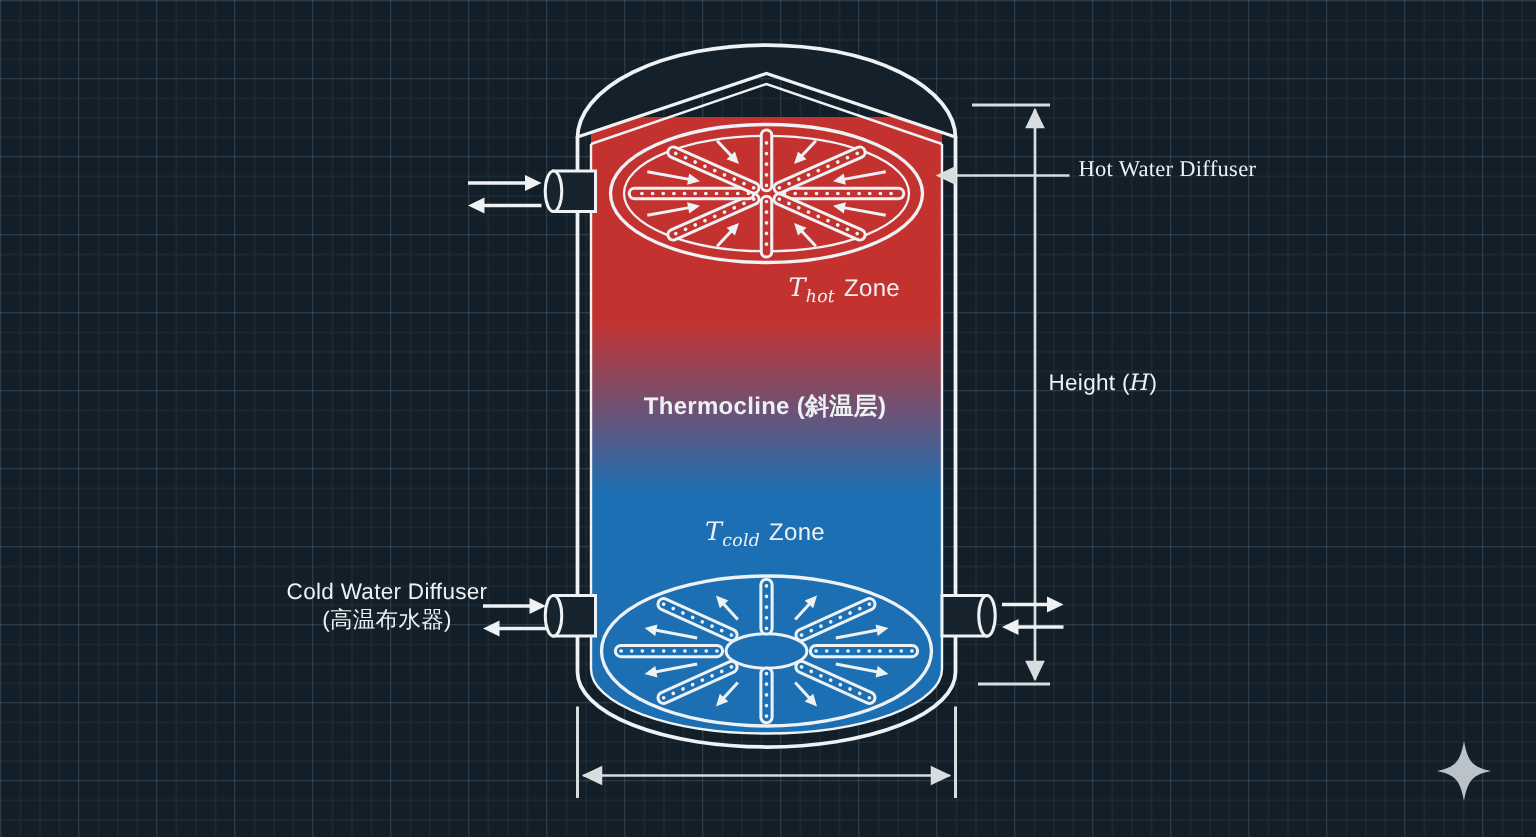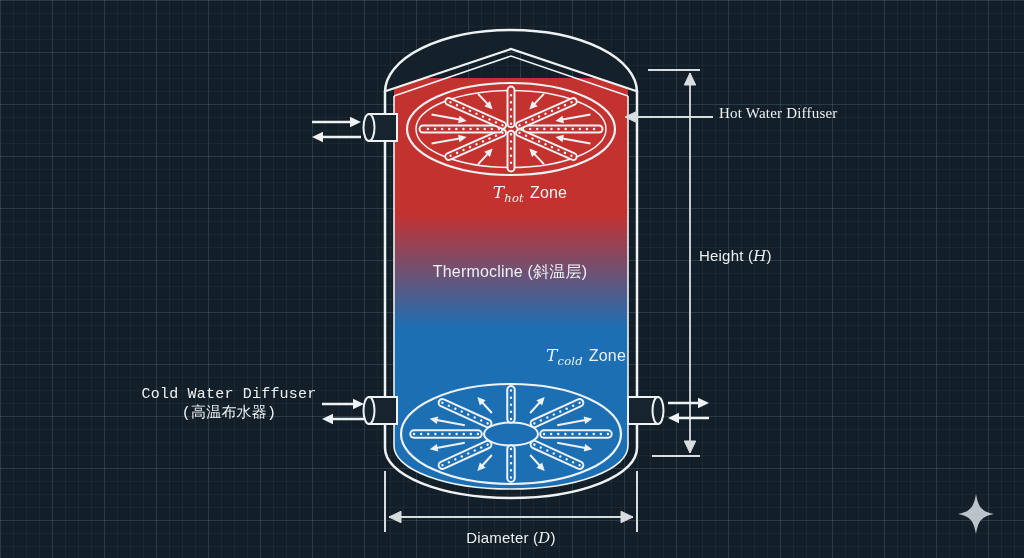--- a/index.html
+++ b/index.html
@@ -188,7 +188,7 @@
     <path d="M976 494 C978.5 508 982 511.5 994 514 C982 516.5 978.5 520 976 534 C973.5 520 970 516.5 958 514 C970 511.5 973.5 508 976 494 Z" fill="#b9c3c9"></path>
   </svg>
 
-  <div class="lbl zone center" style="left:430px;top:183px;width:200px;">
+  <div class="lbl zone center" style="left:400px;top:183px;width:200px;text-align:right;">
     <span class="math">T</span><sub class="math">hot</sub><span class="gap"></span><span>Zone</span>
   </div>
 

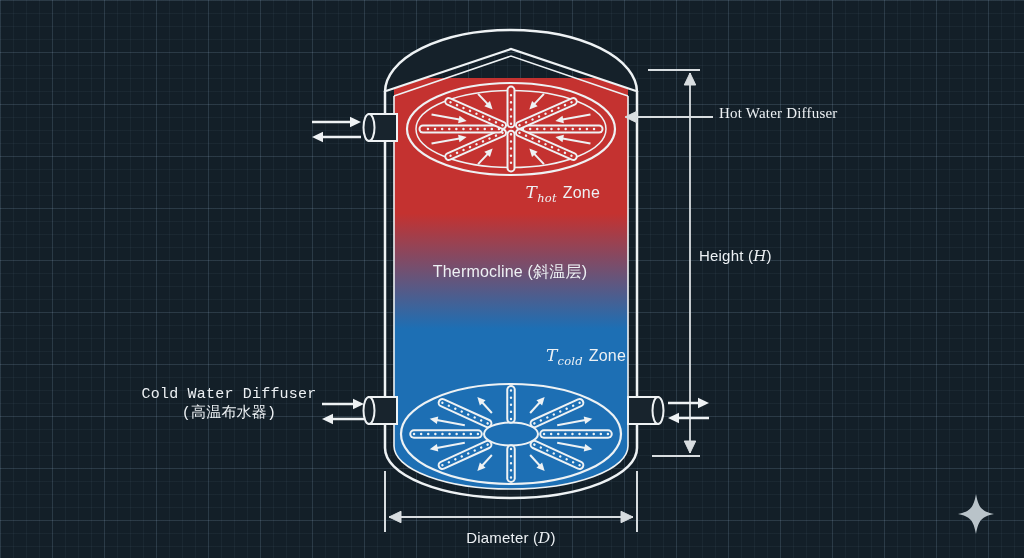--- a/index.html
+++ b/index.html
@@ -192,7 +192,7 @@
     <span class="math">T</span><sub class="math">hot</sub><span class="gap"></span><span>Zone</span>
   </div>
 
-  <div class="lbl zone center" style="left:360px;top:262px;width:300px;">
+  <div class="lbl zone center" style="left:360px;top:262px;width:300px;font-weight:bold;">
     <span>Thermocline (斜温层)</span>
   </div>
 

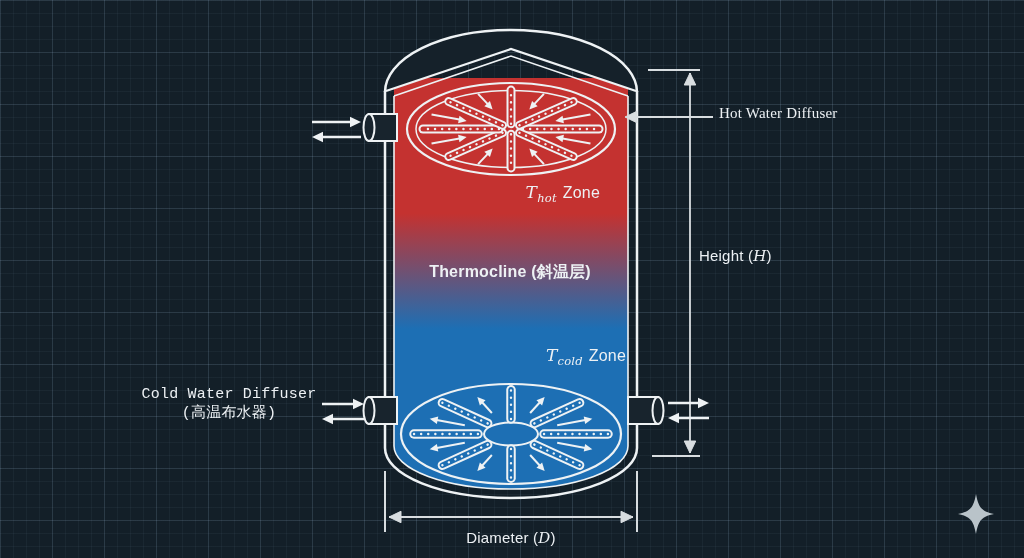--- a/index.html
+++ b/index.html
@@ -196,7 +196,7 @@
     <span>Thermocline (斜温层)</span>
   </div>
 
-  <div class="lbl zone center" style="left:426px;top:346px;width:200px;text-align:right;">
+  <div class="lbl zone center" style="left:410px;top:346px;width:200px;">
     <span class="math">T</span><sub class="math">cold</sub><span class="gap"></span><span>Zone</span>
   </div>
 

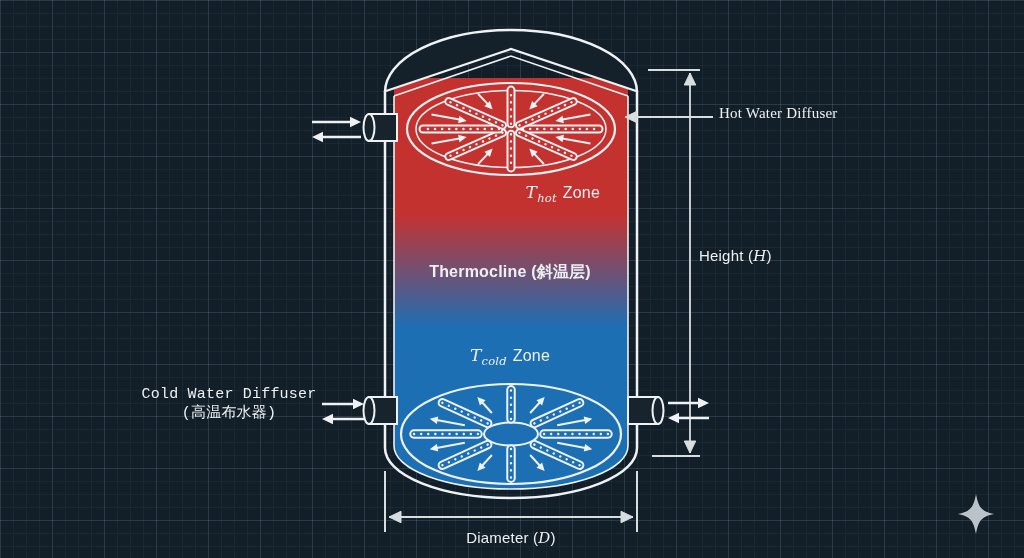--- a/index.html
+++ b/index.html
@@ -204,7 +204,7 @@
     <div>Hot Water Diffuser</div>
   </div>
 
-  <div class="lbl center" style="left:119px;top:385px;width:220px;font-family:Liberation Mono, monospace;">
+  <div class="lbl center" style="left:148px;top:385px;width:220px;">
     <div>Cold Water Diffuser</div>
     <div>(高温布水器)</div>
   </div>

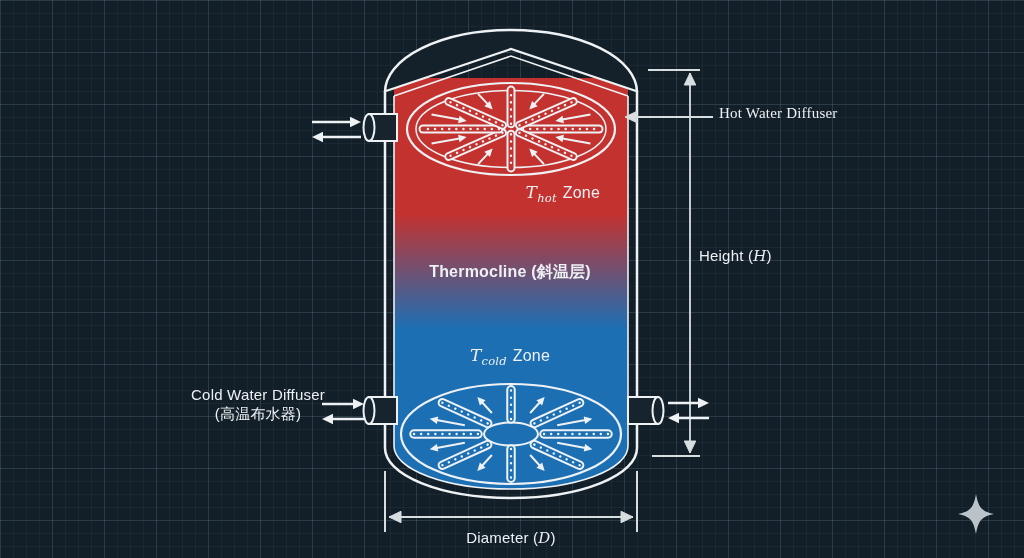--- a/index.html
+++ b/index.html
@@ -213,9 +213,6 @@
     <span>Height (</span><span class="math" style="font-size:15px">H</span><span>)</span>
   </div>
 
-  <div class="lbl center" style="left:411px;top:528px;width:200px;">
-    <span>Diameter (</span><span class="math" style="font-size:15px">D</span><span>)</span>
-  </div>
 
 </div>
 

